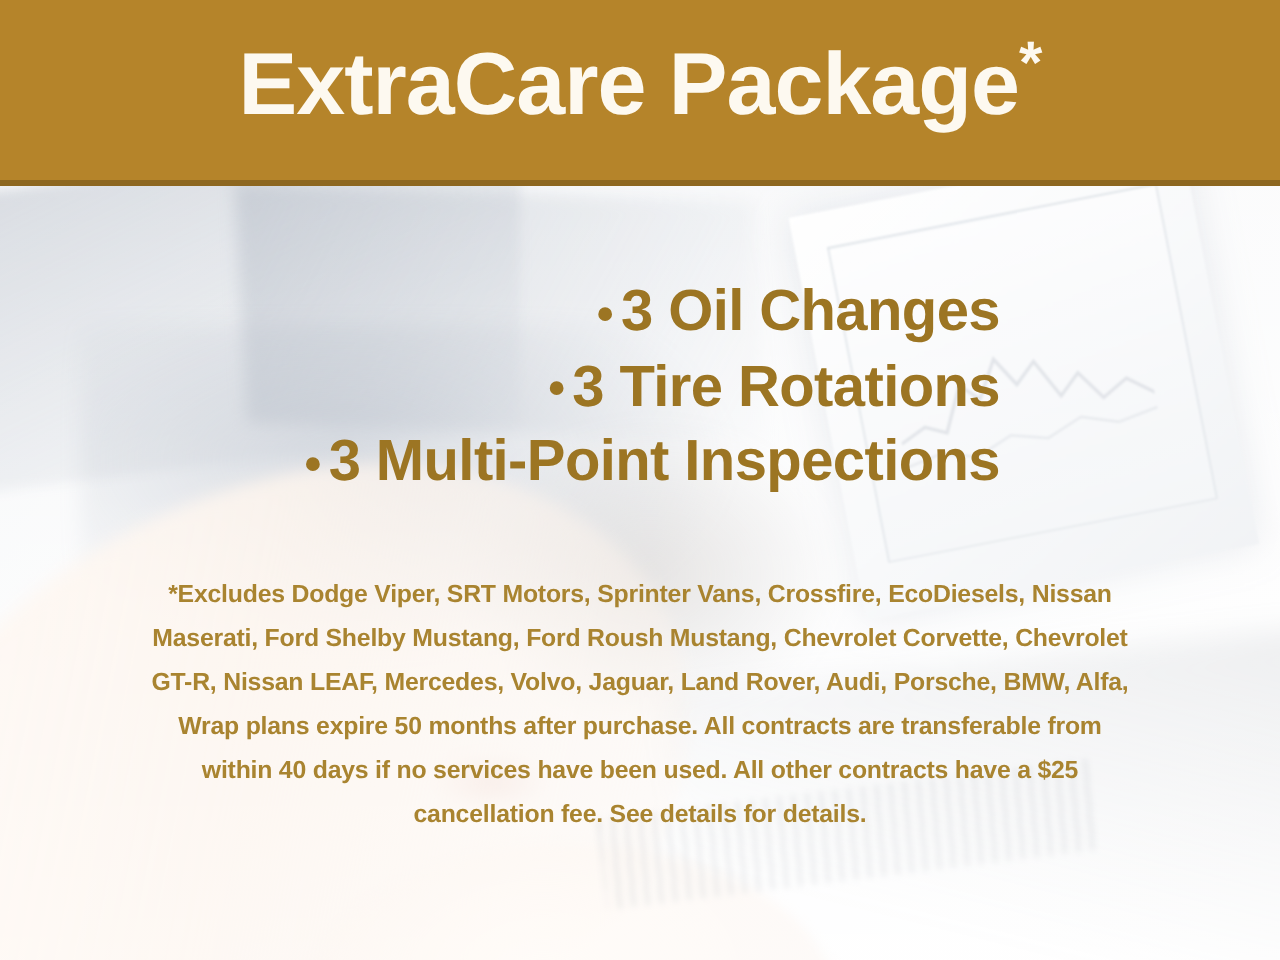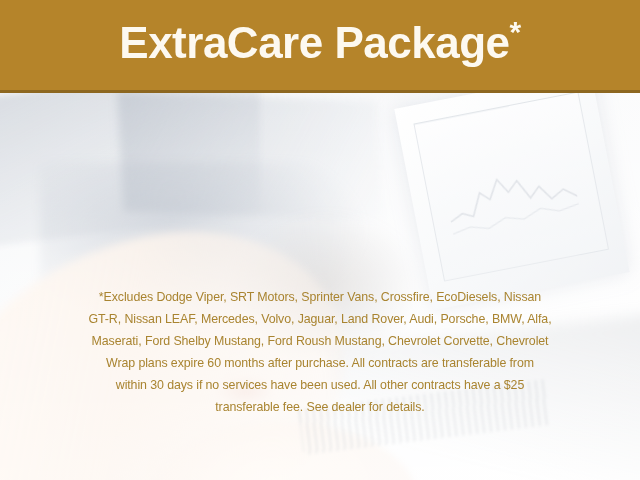--- a/index.html
+++ b/index.html
@@ -251,6 +251,11 @@
   </div>
   <div class="header-rule"></div>
 
+  <div class="bullets">
+    <div class="bullet-line"><span class="dot">•</span><span>3 Oil Changes</span></div>
+    <div class="bullet-line"><span class="dot">•</span><span>3 Tire Rotations</span></div>
+    <div class="bullet-line"><span class="dot">•</span><span>3 Multi-Point Inspections</span></div>
+  </div>
 
   <div class="fineprint">
     <div class="fineprint-line">*Excludes Dodge Viper, SRT Motors, Sprinter Vans, Crossfire, EcoDiesels, Nissan</div>

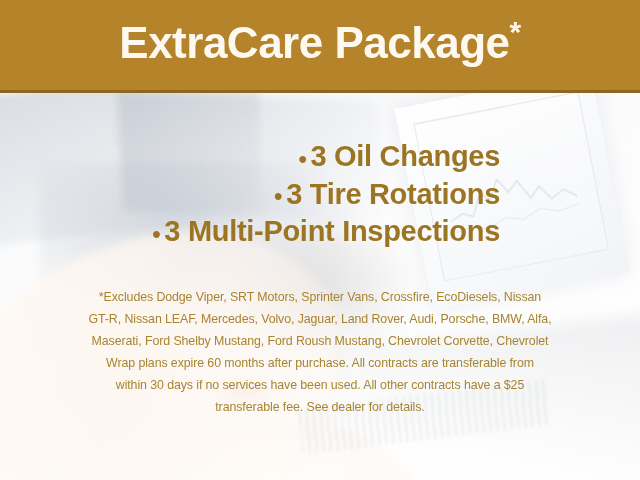--- a/index.html
+++ b/index.html
@@ -210,7 +210,7 @@
     text-align: center;
     color: #a98430;
     font-size: 12.4px;
-    font-weight: normal;
+    font-weight: bold;
     line-height: 1.78;
     letter-spacing: -0.1px;
   }

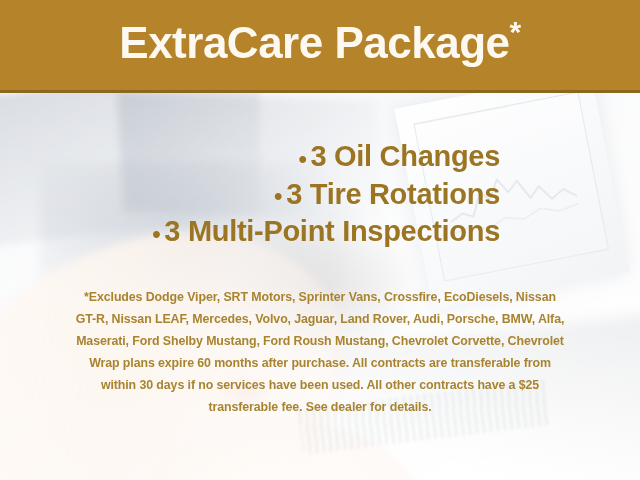--- a/index.html
+++ b/index.html
@@ -259,8 +259,8 @@
 
   <div class="fineprint">
     <div class="fineprint-line">*Excludes Dodge Viper, SRT Motors, Sprinter Vans, Crossfire, EcoDiesels, Nissan</div>
+    <div class="fineprint-line">Maserati, Ford Shelby Mustang, Ford Roush Mustang, Chevrolet Corvette, Chevrolet</div>
     <div class="fineprint-line">GT-R, Nissan LEAF, Mercedes, Volvo, Jaguar, Land Rover, Audi, Porsche, BMW, Alfa,</div>
-    <div class="fineprint-line">Maserati, Ford Shelby Mustang, Ford Roush Mustang, Chevrolet Corvette, Chevrolet</div>
     <div class="fineprint-line">Wrap plans expire 60 months after purchase. All contracts are transferable from</div>
     <div class="fineprint-line">within 30 days if no services have been used. All other contracts have a $25</div>
     <div class="fineprint-line last">transferable fee. See dealer for details.</div>

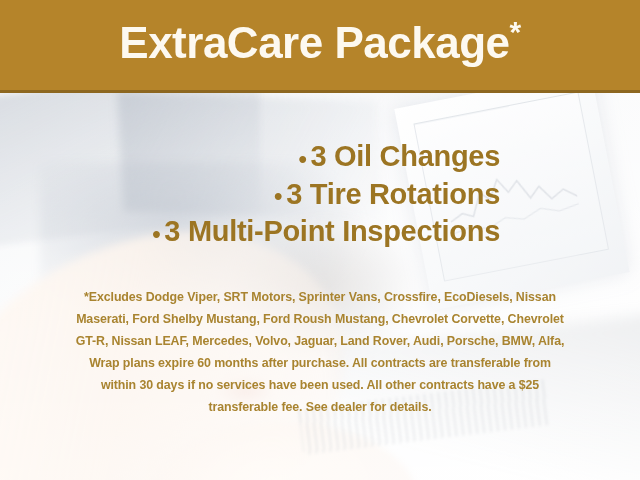--- a/index.html
+++ b/index.html
@@ -261,7 +261,7 @@
     <div class="fineprint-line">*Excludes Dodge Viper, SRT Motors, Sprinter Vans, Crossfire, EcoDiesels, Nissan</div>
     <div class="fineprint-line">Maserati, Ford Shelby Mustang, Ford Roush Mustang, Chevrolet Corvette, Chevrolet</div>
     <div class="fineprint-line">GT-R, Nissan LEAF, Mercedes, Volvo, Jaguar, Land Rover, Audi, Porsche, BMW, Alfa,</div>
-    <div class="fineprint-line">Wrap plans expire 60 months after purchase. All contracts are transferable from</div>
+    <div class="fineprint-line">Wrap plans expire 50 months after purchase. All contracts are transferable from</div>
     <div class="fineprint-line">within 30 days if no services have been used. All other contracts have a $25</div>
     <div class="fineprint-line last">transferable fee. See dealer for details.</div>
   </div>

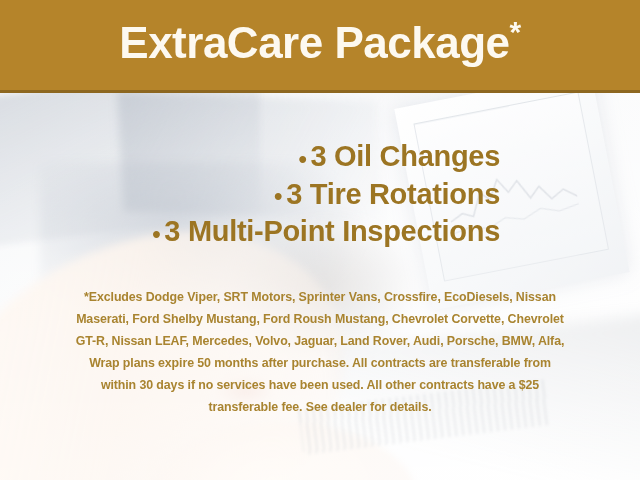--- a/index.html
+++ b/index.html
@@ -262,7 +262,7 @@
     <div class="fineprint-line">Maserati, Ford Shelby Mustang, Ford Roush Mustang, Chevrolet Corvette, Chevrolet</div>
     <div class="fineprint-line">GT-R, Nissan LEAF, Mercedes, Volvo, Jaguar, Land Rover, Audi, Porsche, BMW, Alfa,</div>
     <div class="fineprint-line">Wrap plans expire 50 months after purchase. All contracts are transferable from</div>
-    <div class="fineprint-line">within 30 days if no services have been used. All other contracts have a $25</div>
+    <div class="fineprint-line">within 40 days if no services have been used. All other contracts have a $25</div>
     <div class="fineprint-line last">transferable fee. See dealer for details.</div>
   </div>
 

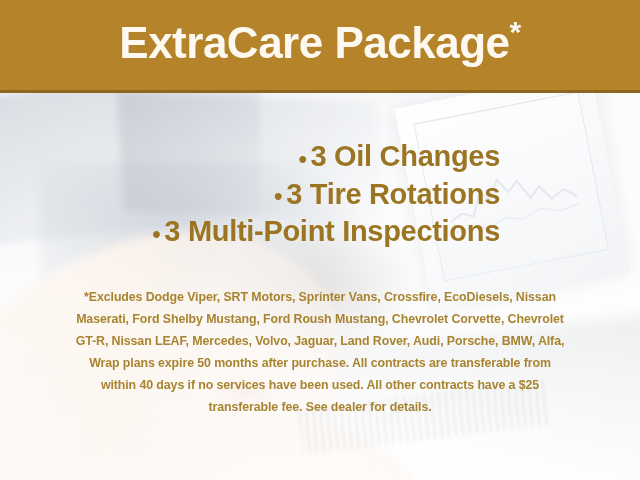--- a/index.html
+++ b/index.html
@@ -263,7 +263,7 @@
     <div class="fineprint-line">GT-R, Nissan LEAF, Mercedes, Volvo, Jaguar, Land Rover, Audi, Porsche, BMW, Alfa,</div>
     <div class="fineprint-line">Wrap plans expire 50 months after purchase. All contracts are transferable from</div>
     <div class="fineprint-line">within 40 days if no services have been used. All other contracts have a $25</div>
-    <div class="fineprint-line last">transferable fee. See dealer for details.</div>
+    <div class="fineprint-line last">cancellation fee. See details for details.</div>
   </div>
 
 </div>

